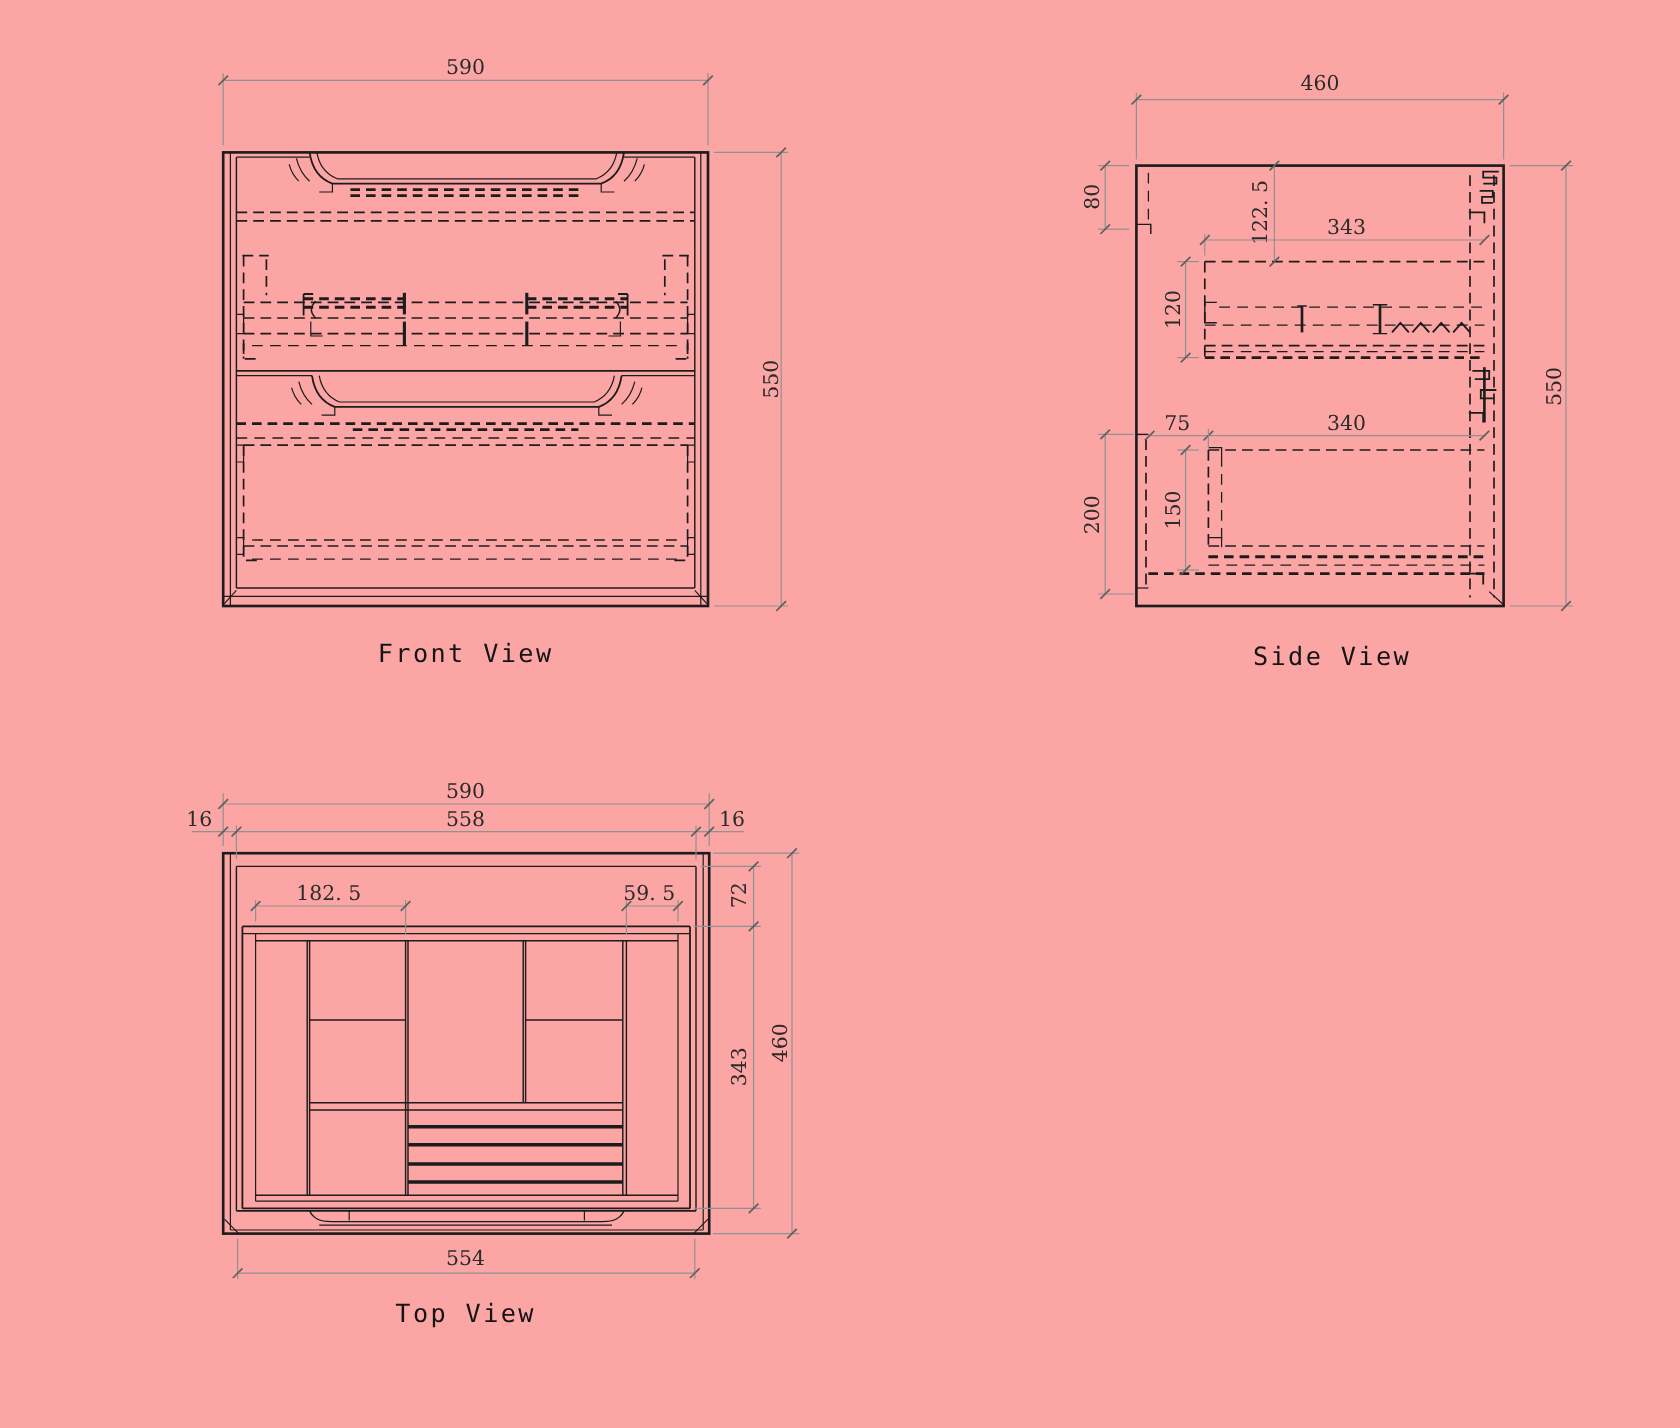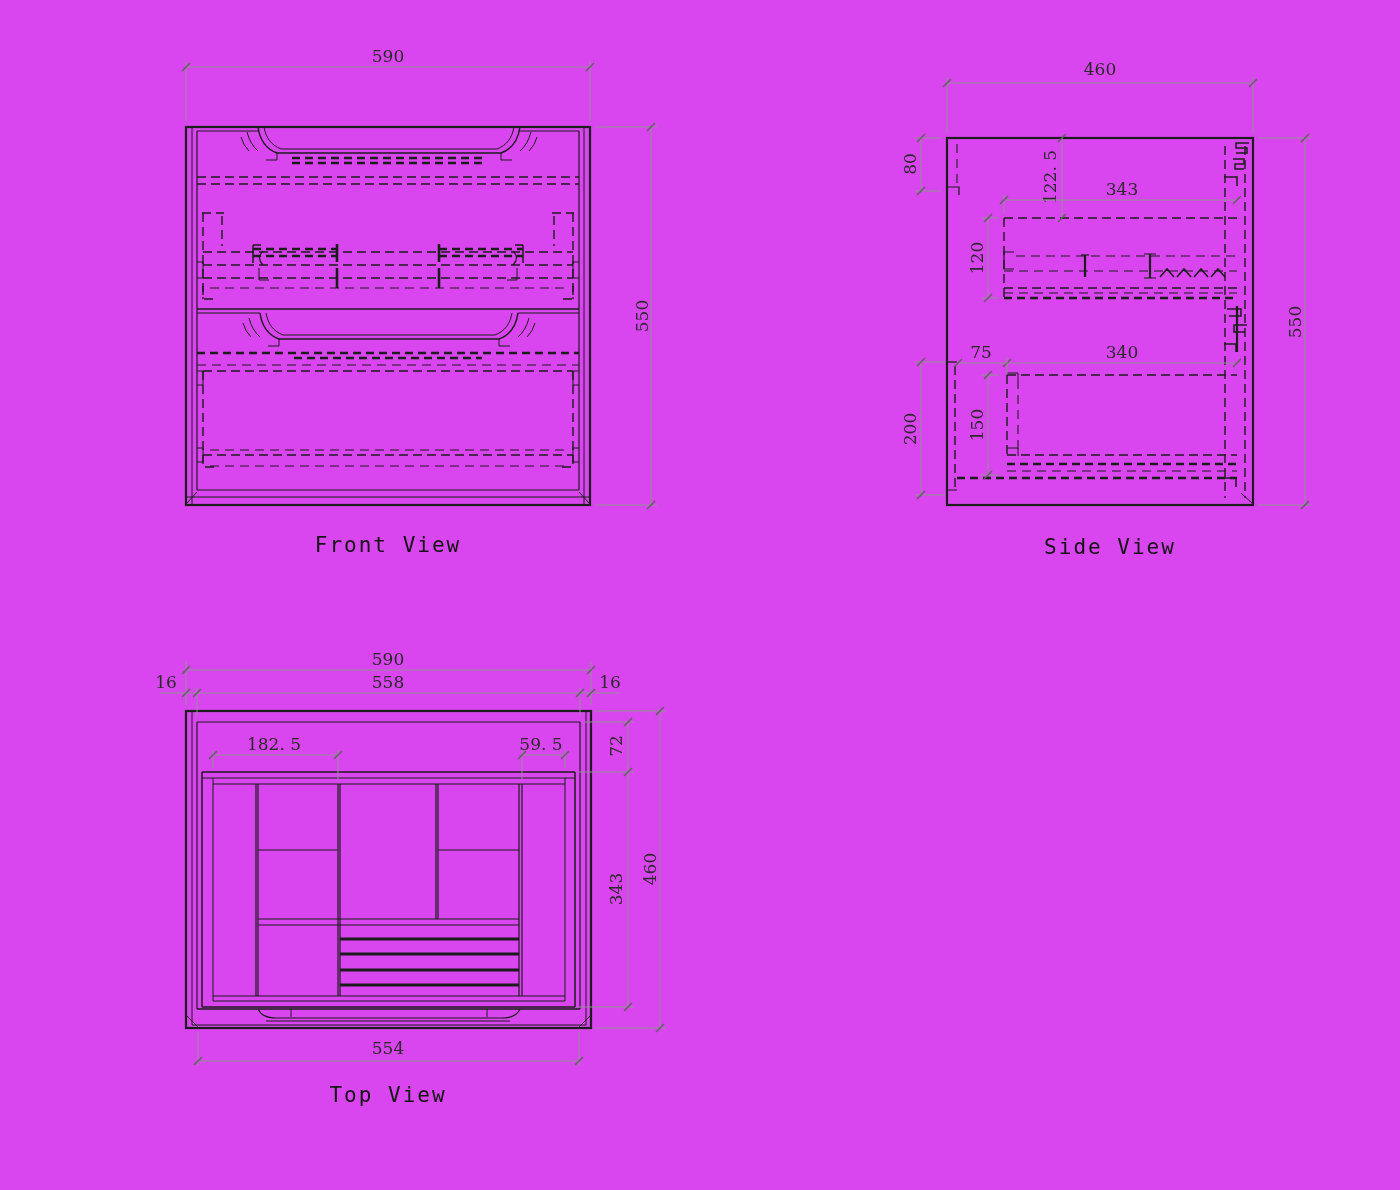--- a/index.html
+++ b/index.html
@@ -3,7 +3,7 @@
 <meta charset="utf-8">
 <style>
   html,body{margin:0;padding:0;background:#fff;}
-  .sheet{position:relative;width:1400px;height:1190px;background:#d946ef;overflow:hidden;
+  .sheet{position:relative;width:1400px;height:1190px;background:#fca5a5;overflow:hidden;
          font-family:"Liberation Sans",sans-serif;}
   svg{position:absolute;overflow:visible;}
   

